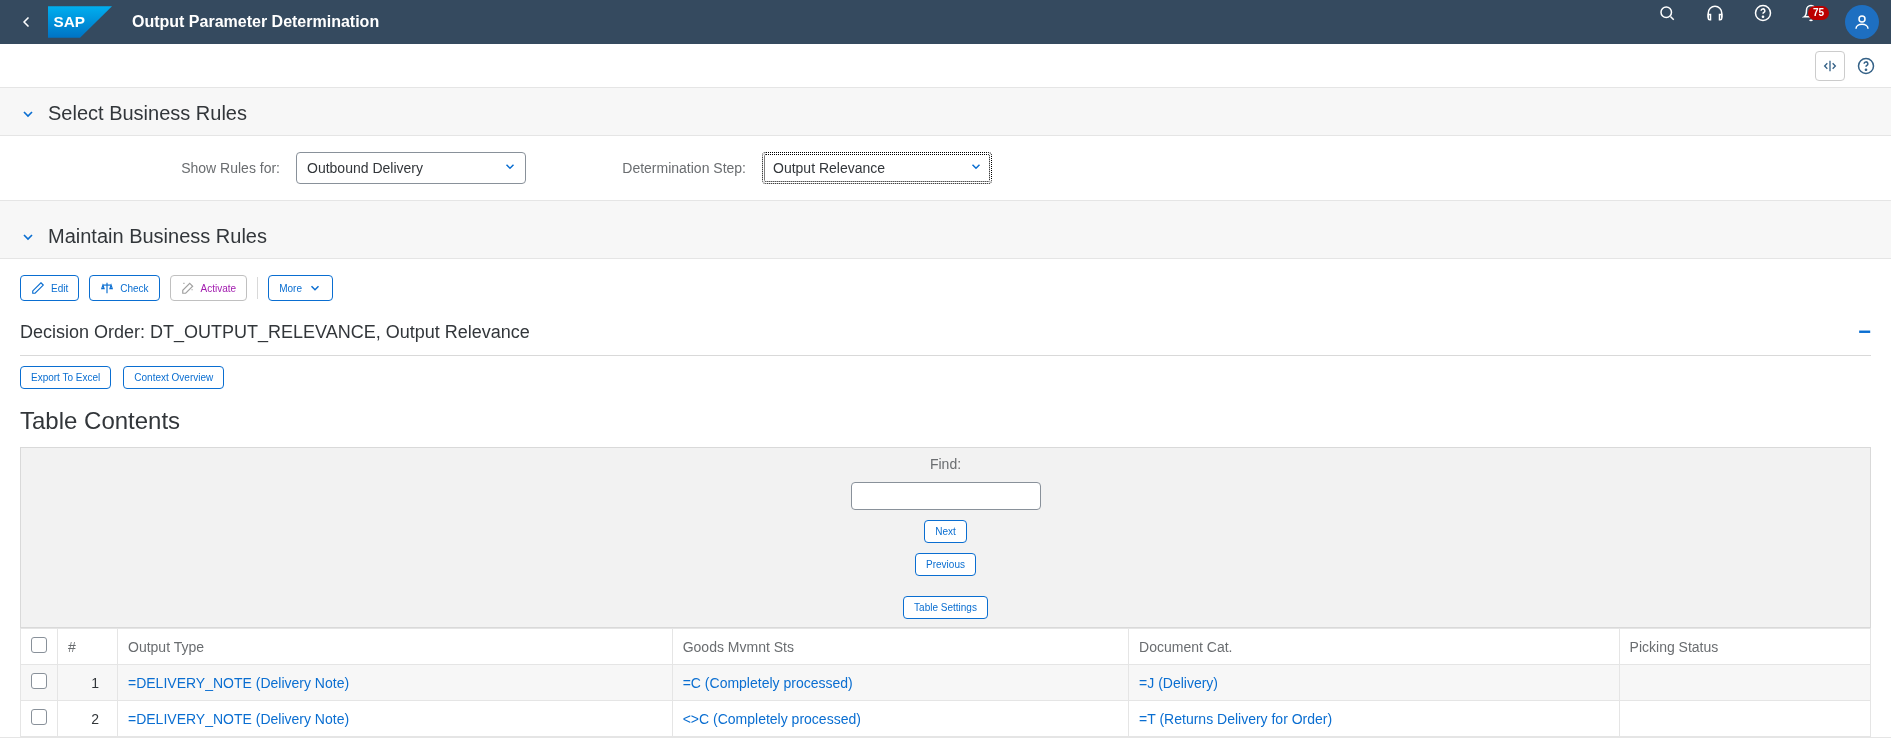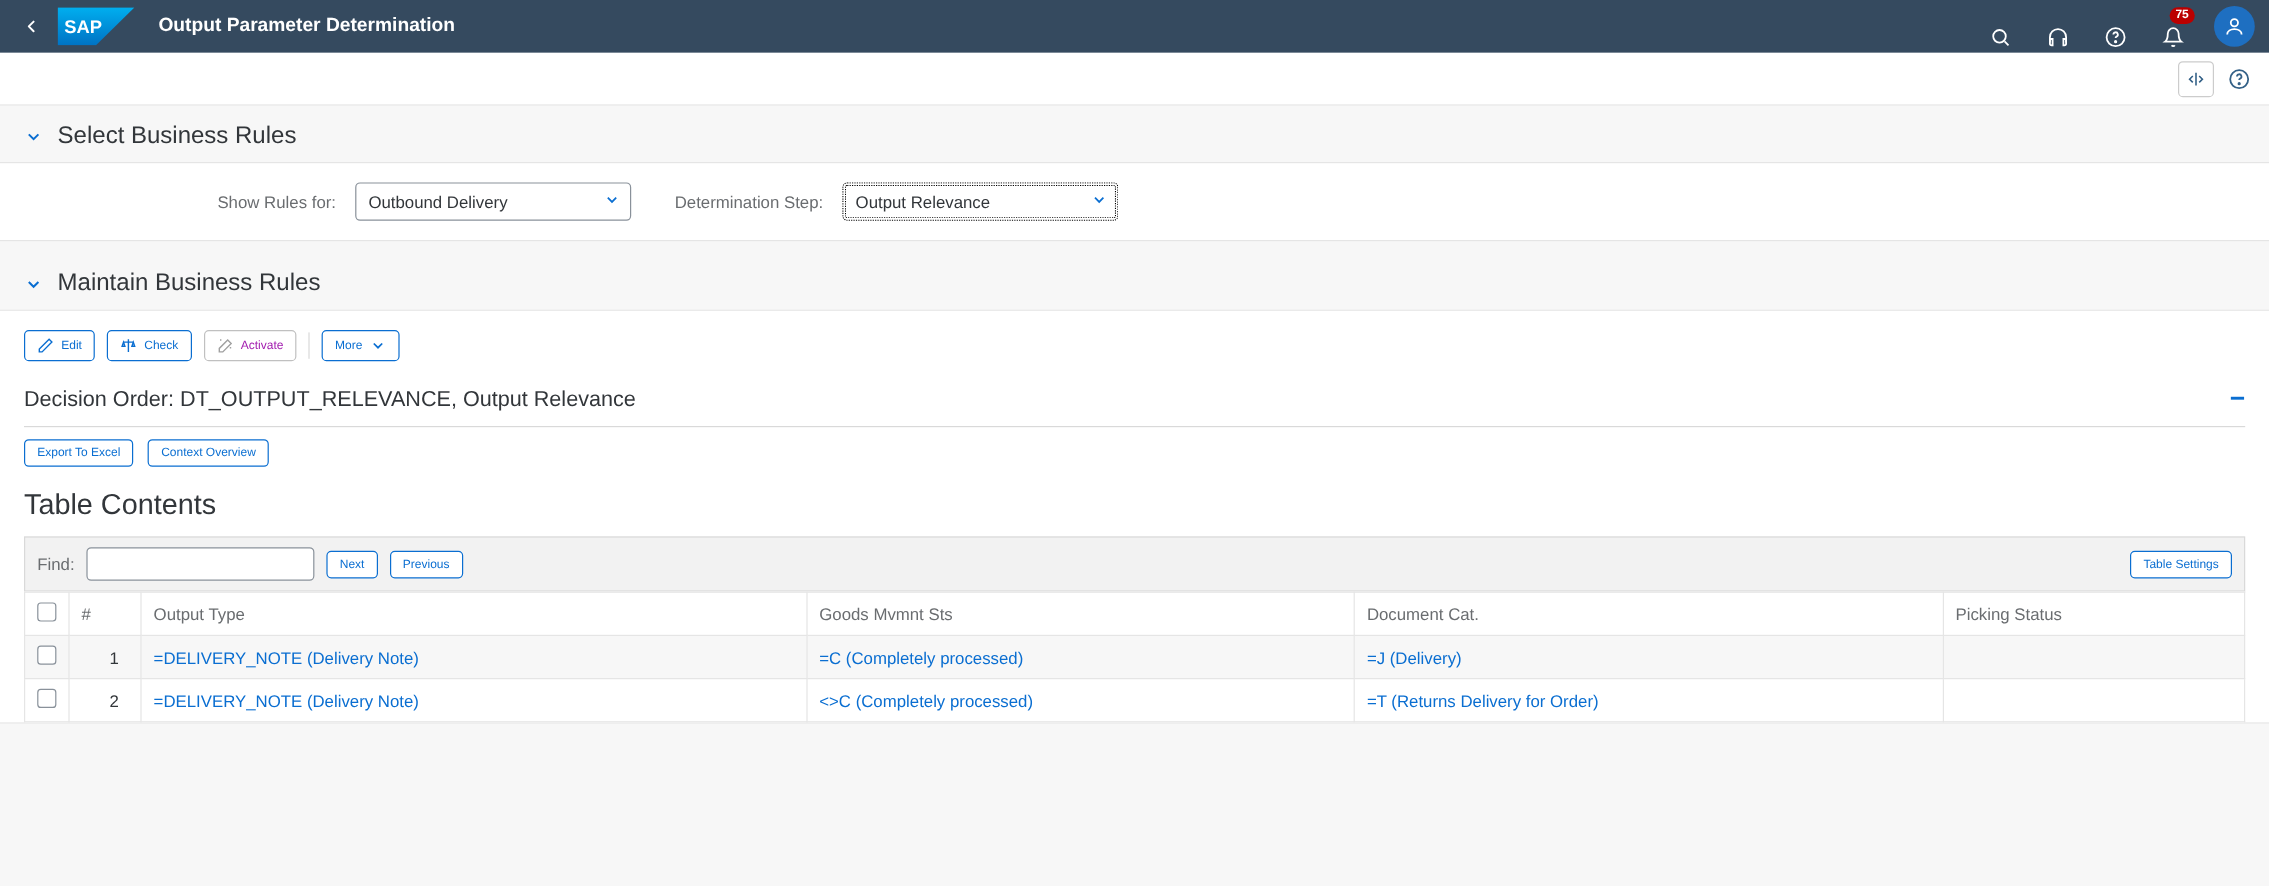--- a/index.html
+++ b/index.html
@@ -21,7 +21,7 @@
 .app-title { font-size: 16px; font-weight:700; }
 .shell-spacer { flex:1; }
 .shell-icon-btn {
-  width:36px; height:36px; display:flex; align-items:flex-end; justify-content:center;
+  width:36px; height:36px; display:flex; align-items:flex-start; justify-content:center;
   cursor:pointer; position:relative; margin: 0 6px; color:#fff;
 }
 .shell-icon-btn svg { width:18px; height:18px; }

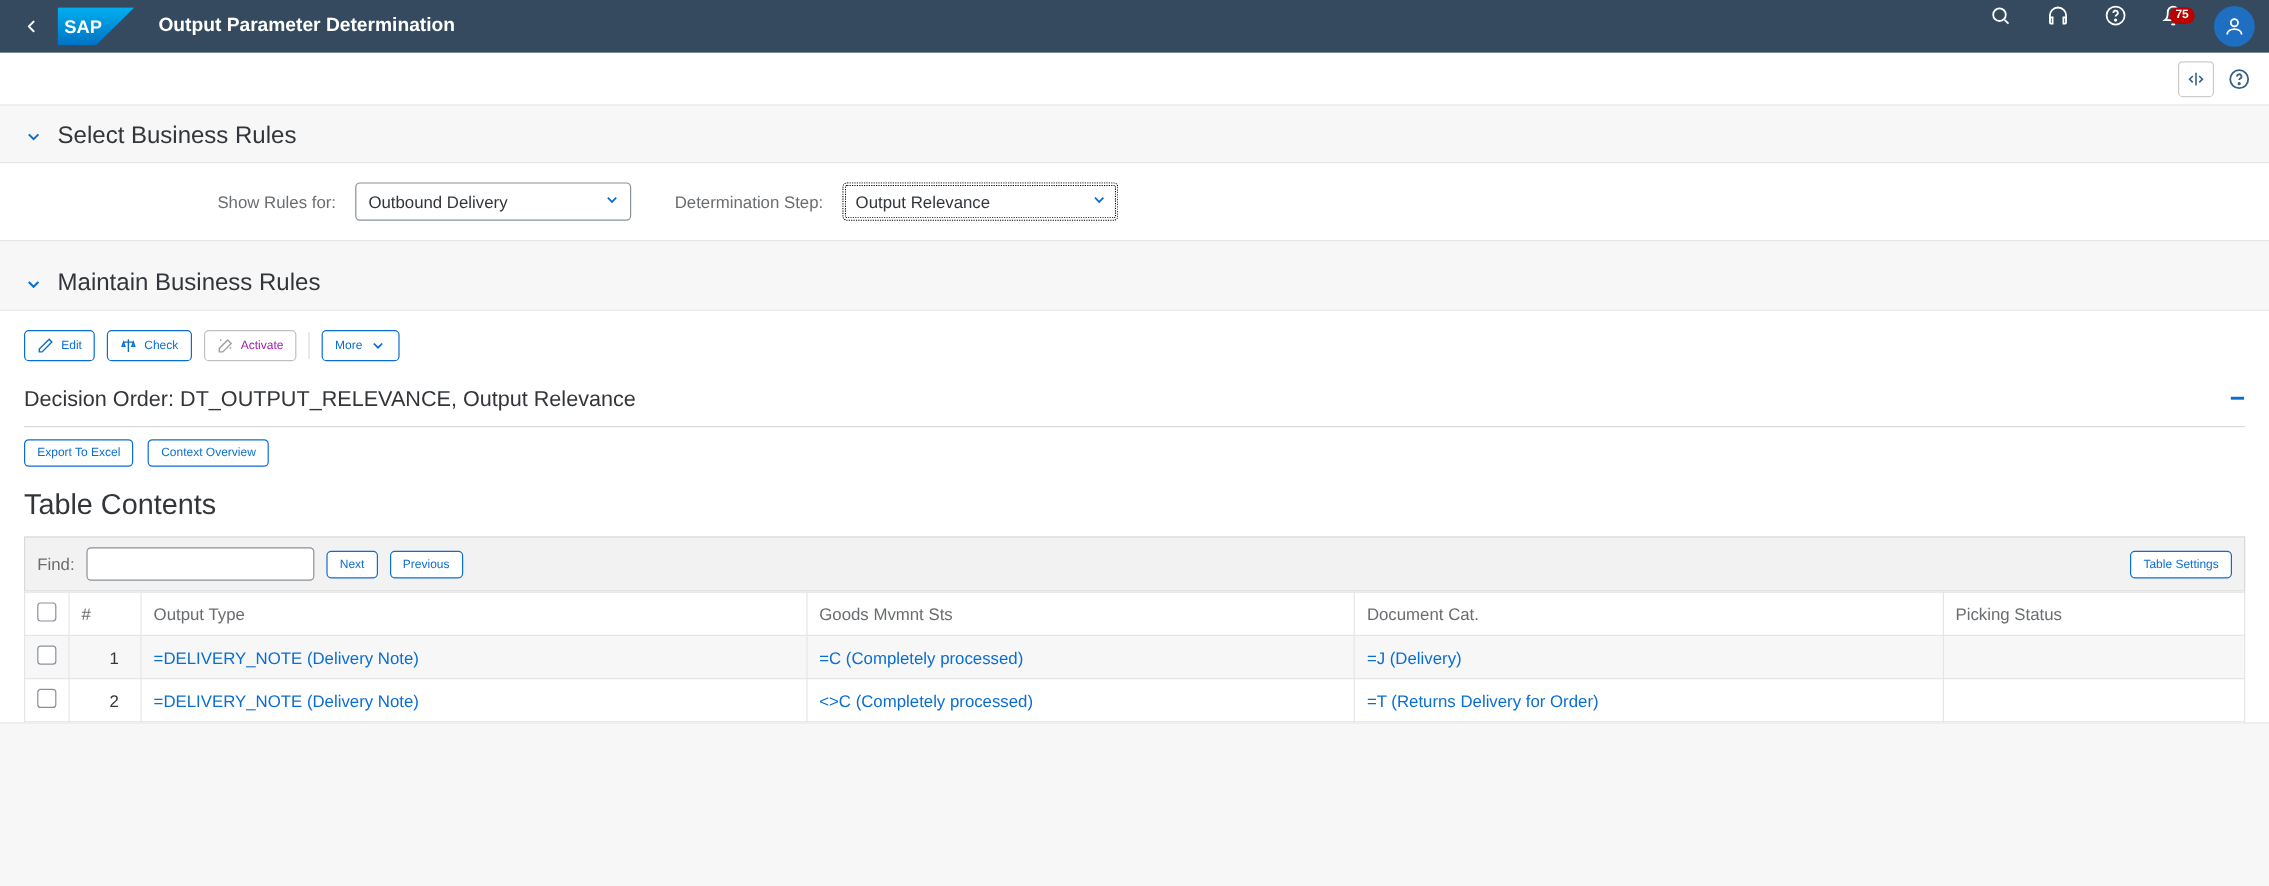--- a/index.html
+++ b/index.html
@@ -58,7 +58,7 @@
 .panel-header .chev { margin-right:12px; color:#0a6ed1; width:16px; height:16px; display:flex; align-items:center; justify-content:center; }
 .panel-body { background:#fff; padding: 16px 20px; border-top:1px solid #e5e5e5; border-bottom:1px solid #e5e5e5; }
 
-.form-row { display:flex; align-items:center; }
+.form-row { display:flex; align-items:center; gap: 60px; }
 .form-group { display:flex; align-items:center; gap: 16px; }
 .form-label { font-size:14px; color:#6a6d70; min-width:130px; text-align:right; }
 .dropdown {

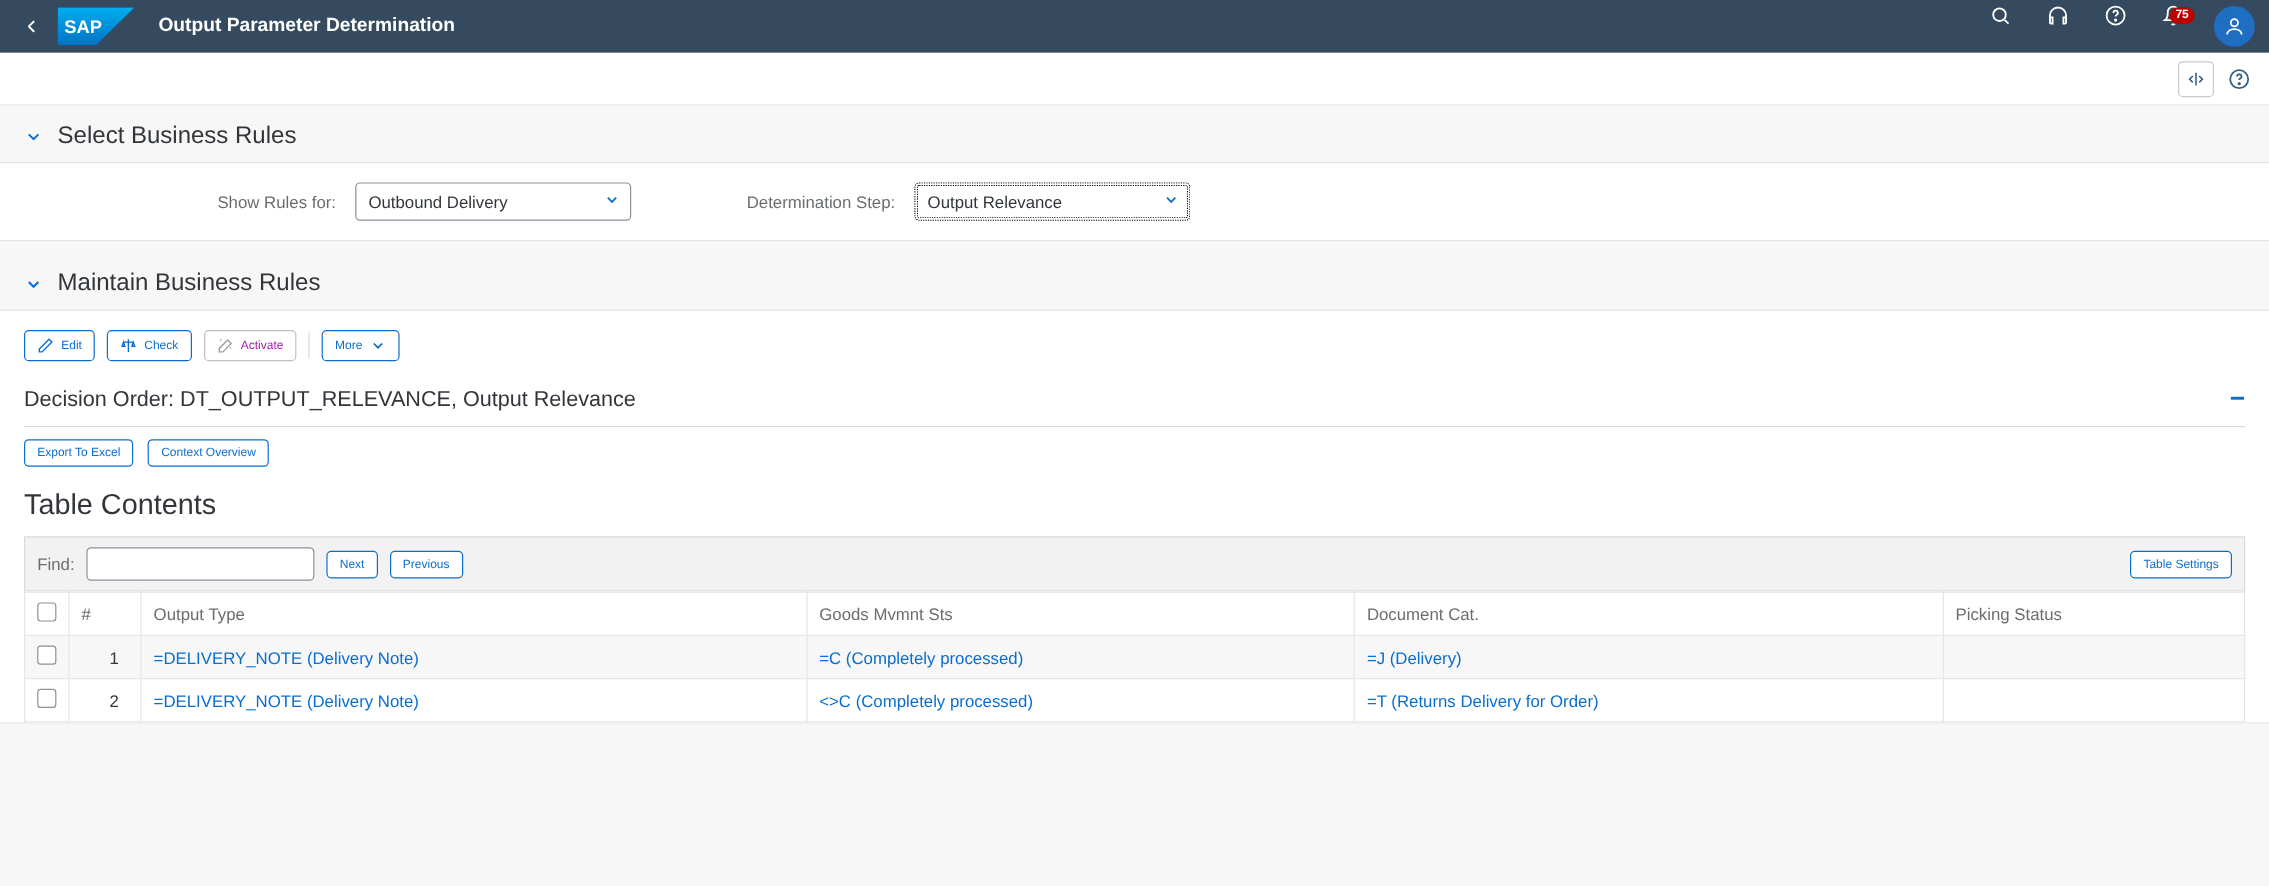--- a/index.html
+++ b/index.html
@@ -96,7 +96,7 @@
 
 .find-bar {
   display:flex; align-items:center; gap:10px; padding:8px 10px;
-  background:#f2f2f2; border:1px solid #d9d9d9;
+  background:#f2f2f2; border:1px solid #d9d9d9;flex-direction:column;
 }
 .find-bar .find-label { font-size:14px; color:#6a6d70; }
 .find-input { height:28px; width:190px; border:1px solid #89919a; border-radius:4px; padding:0 8px; font-size:14px; }

